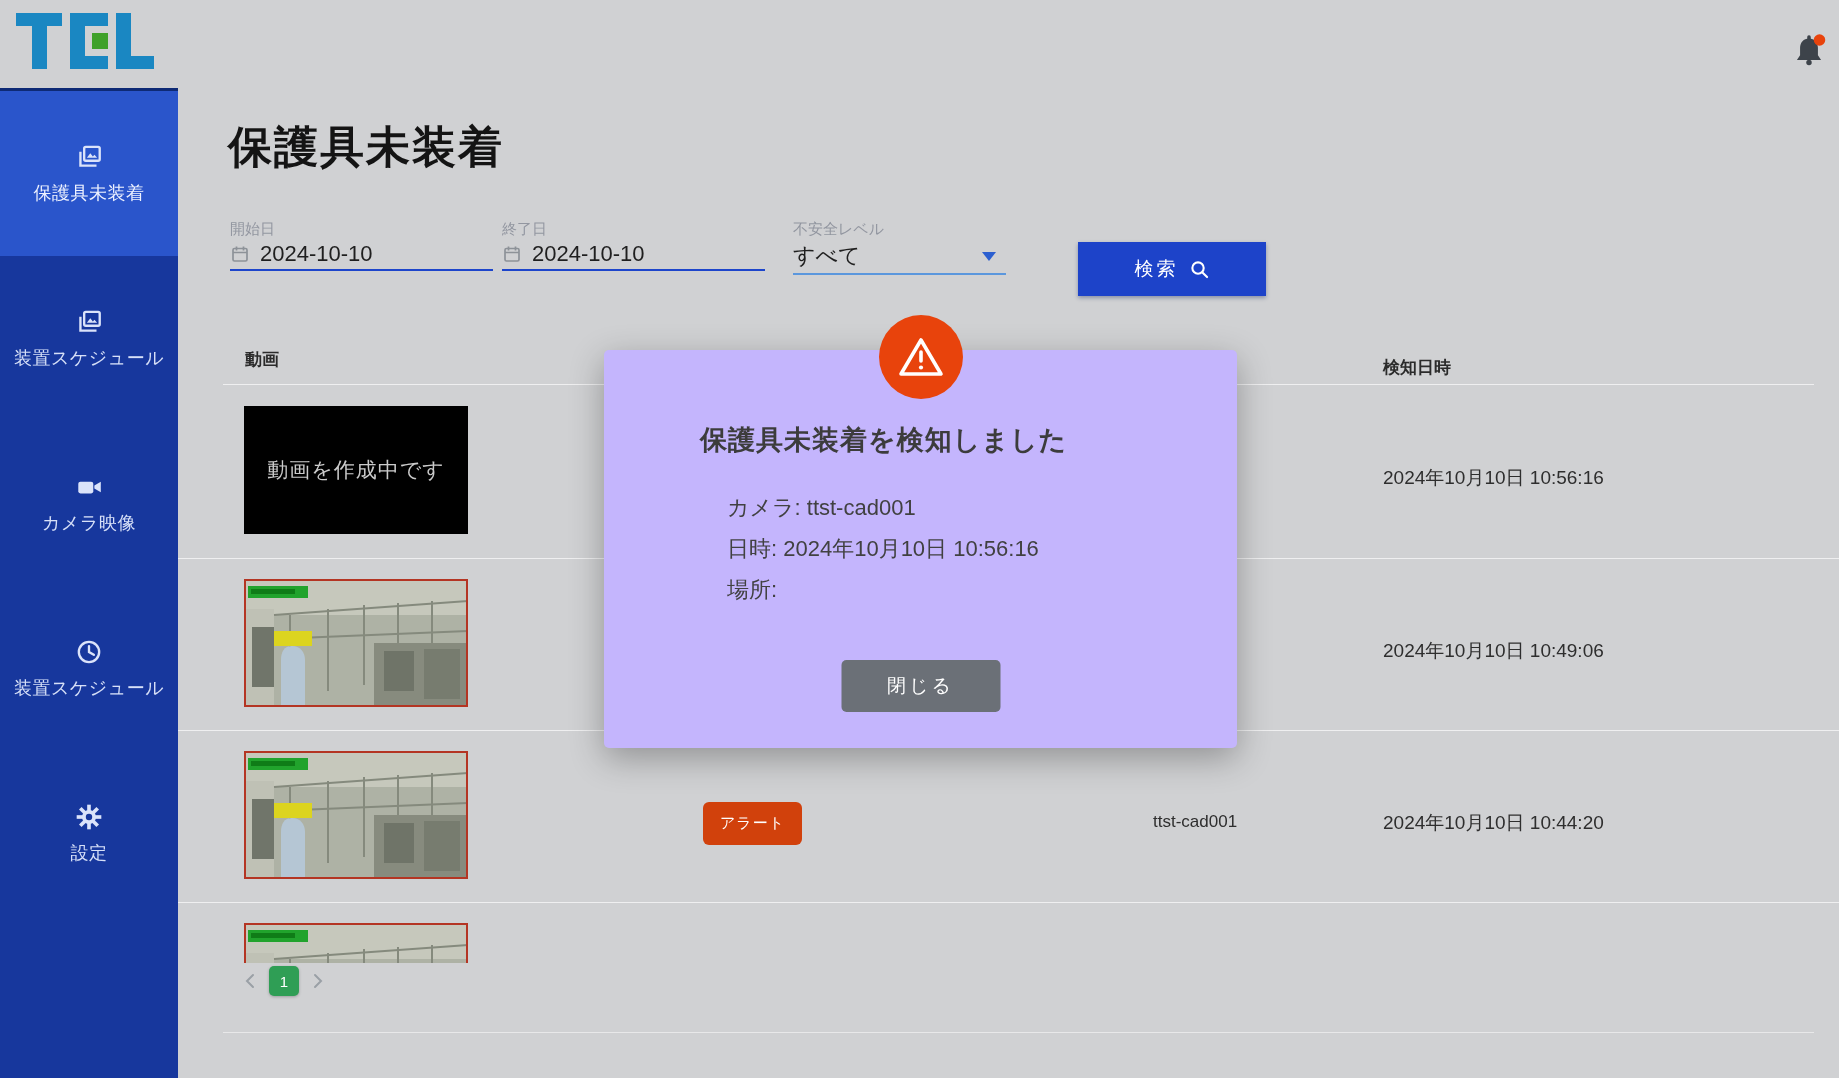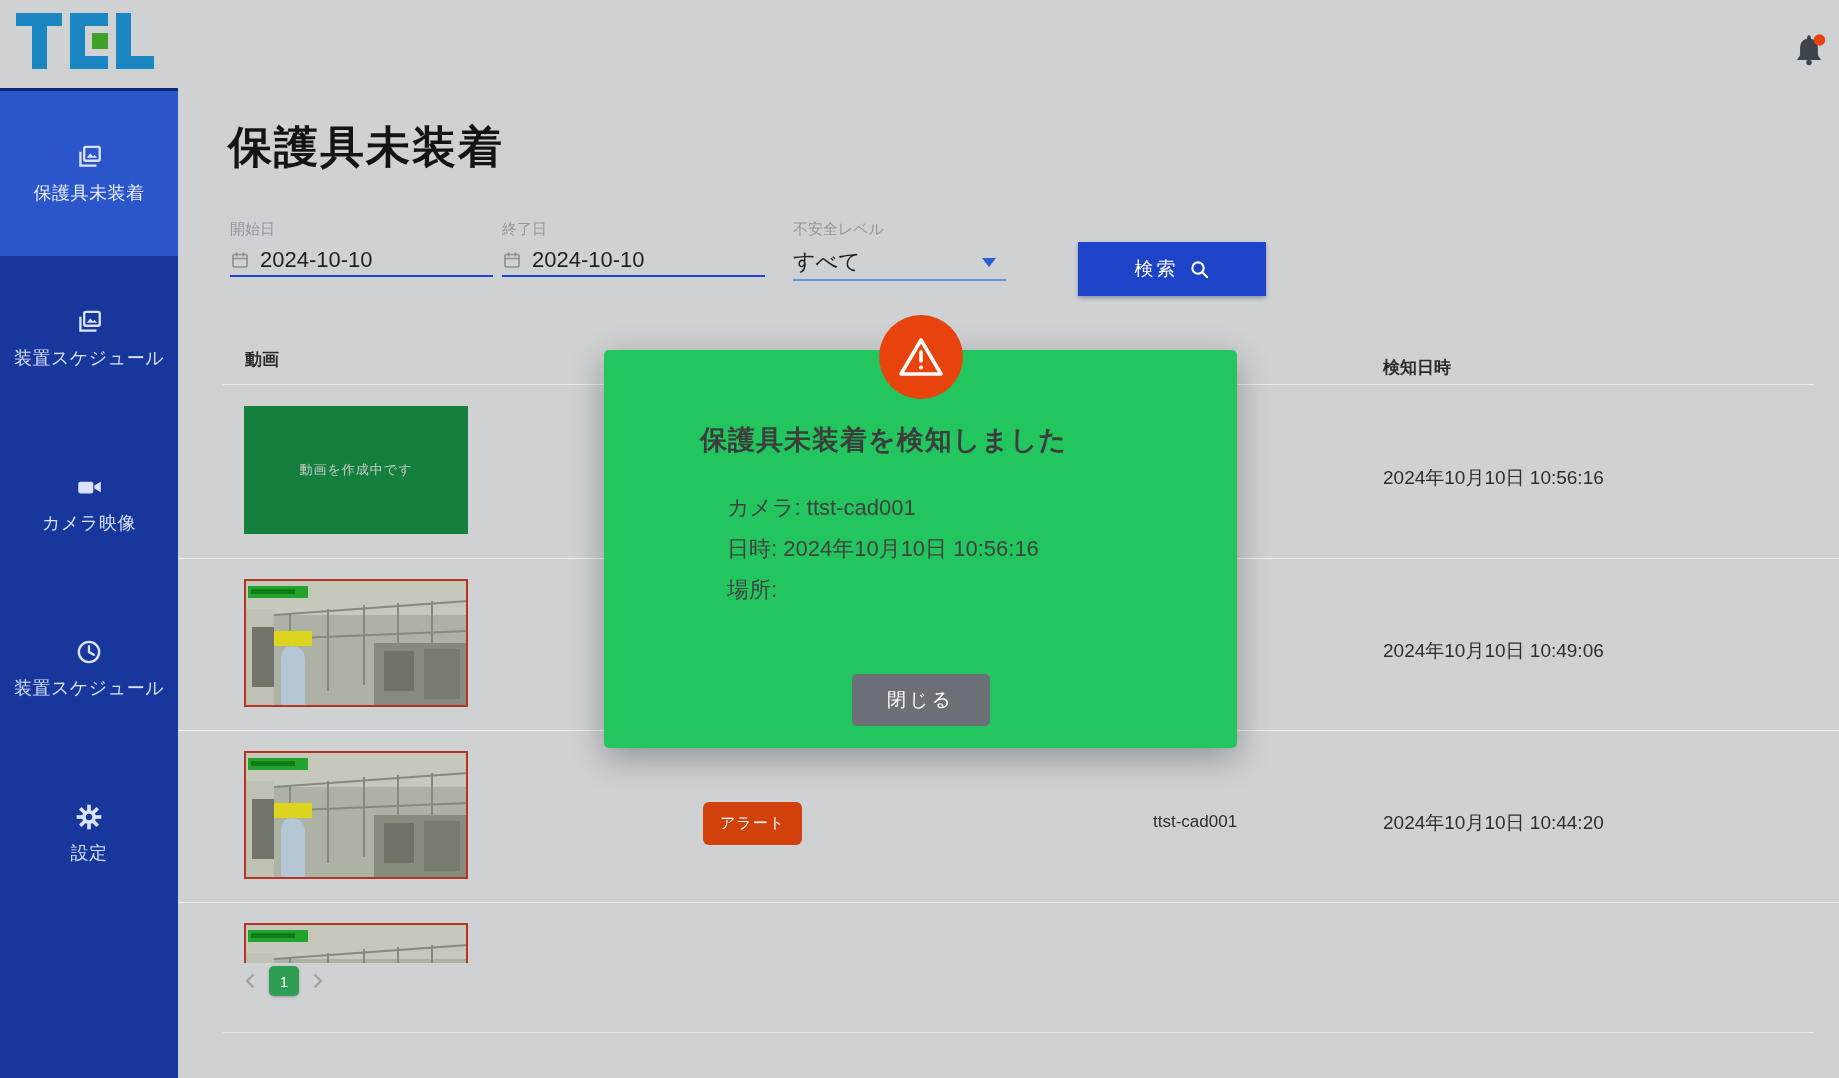--- a/index.html
+++ b/index.html
@@ -24,7 +24,7 @@
   .page-title { position:absolute; left:50px; top:118px; font-size:44px; font-weight:700; color:#141414; letter-spacing:2px; }
 
   .field { position:absolute; top:220px; }
-  .field .flabel { display:block; font-size:15px; color:#9296a0; margin-bottom:8px; }
+  .field .flabel { display:block; font-size:15px; color:#9296a0; margin-bottom:2px; }
   .fvalue { display:flex; align-items:center; gap:10px; font-size:22px; color:#1f1f1f; font-weight:500;
             padding-bottom:2px; border-bottom:2px solid #1d45cb; cursor:pointer; }
   .f-start { left:52px; } .f-start .fvalue { width:263px; }

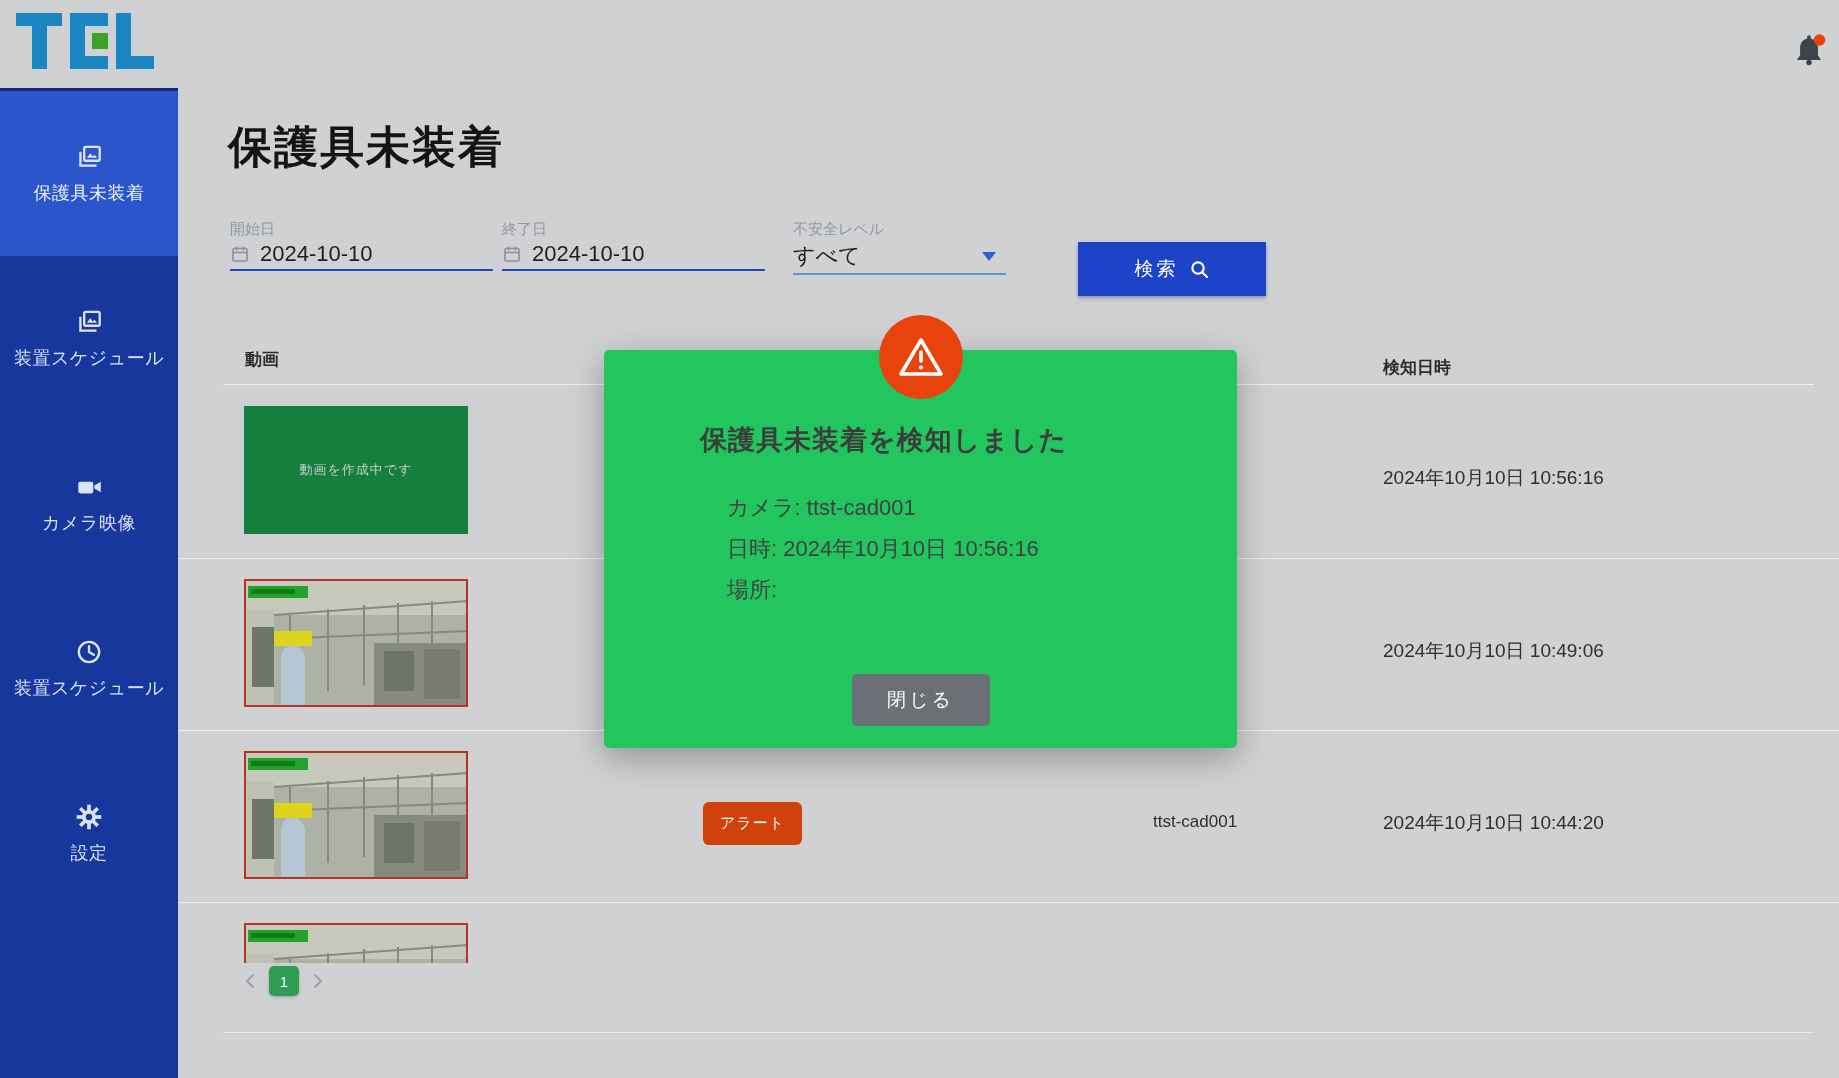--- a/index.html
+++ b/index.html
@@ -60,7 +60,7 @@
   .bottom-line { position:absolute; left:45px; right:25px; top:1032px; border-bottom:1px solid rgba(255,255,255,.5); }
 
   
-  .modal { position:absolute; left:604px; top:350px; width:633px; height:398px; background:#22c55e;
+  .modal { position:absolute; left:604px; top:350px; width:633px; height:398px; background:#c4b5fd;
            border-radius:5px; box-shadow:0 10px 34px rgba(0,0,0,.30); z-index:10; }
   .warn-circle { position:absolute; top:-35px; left:50%; transform:translateX(-50%); width:84px; height:84px;
                  border-radius:50%; background:#e8430c; display:flex; align-items:center; justify-content:center; }

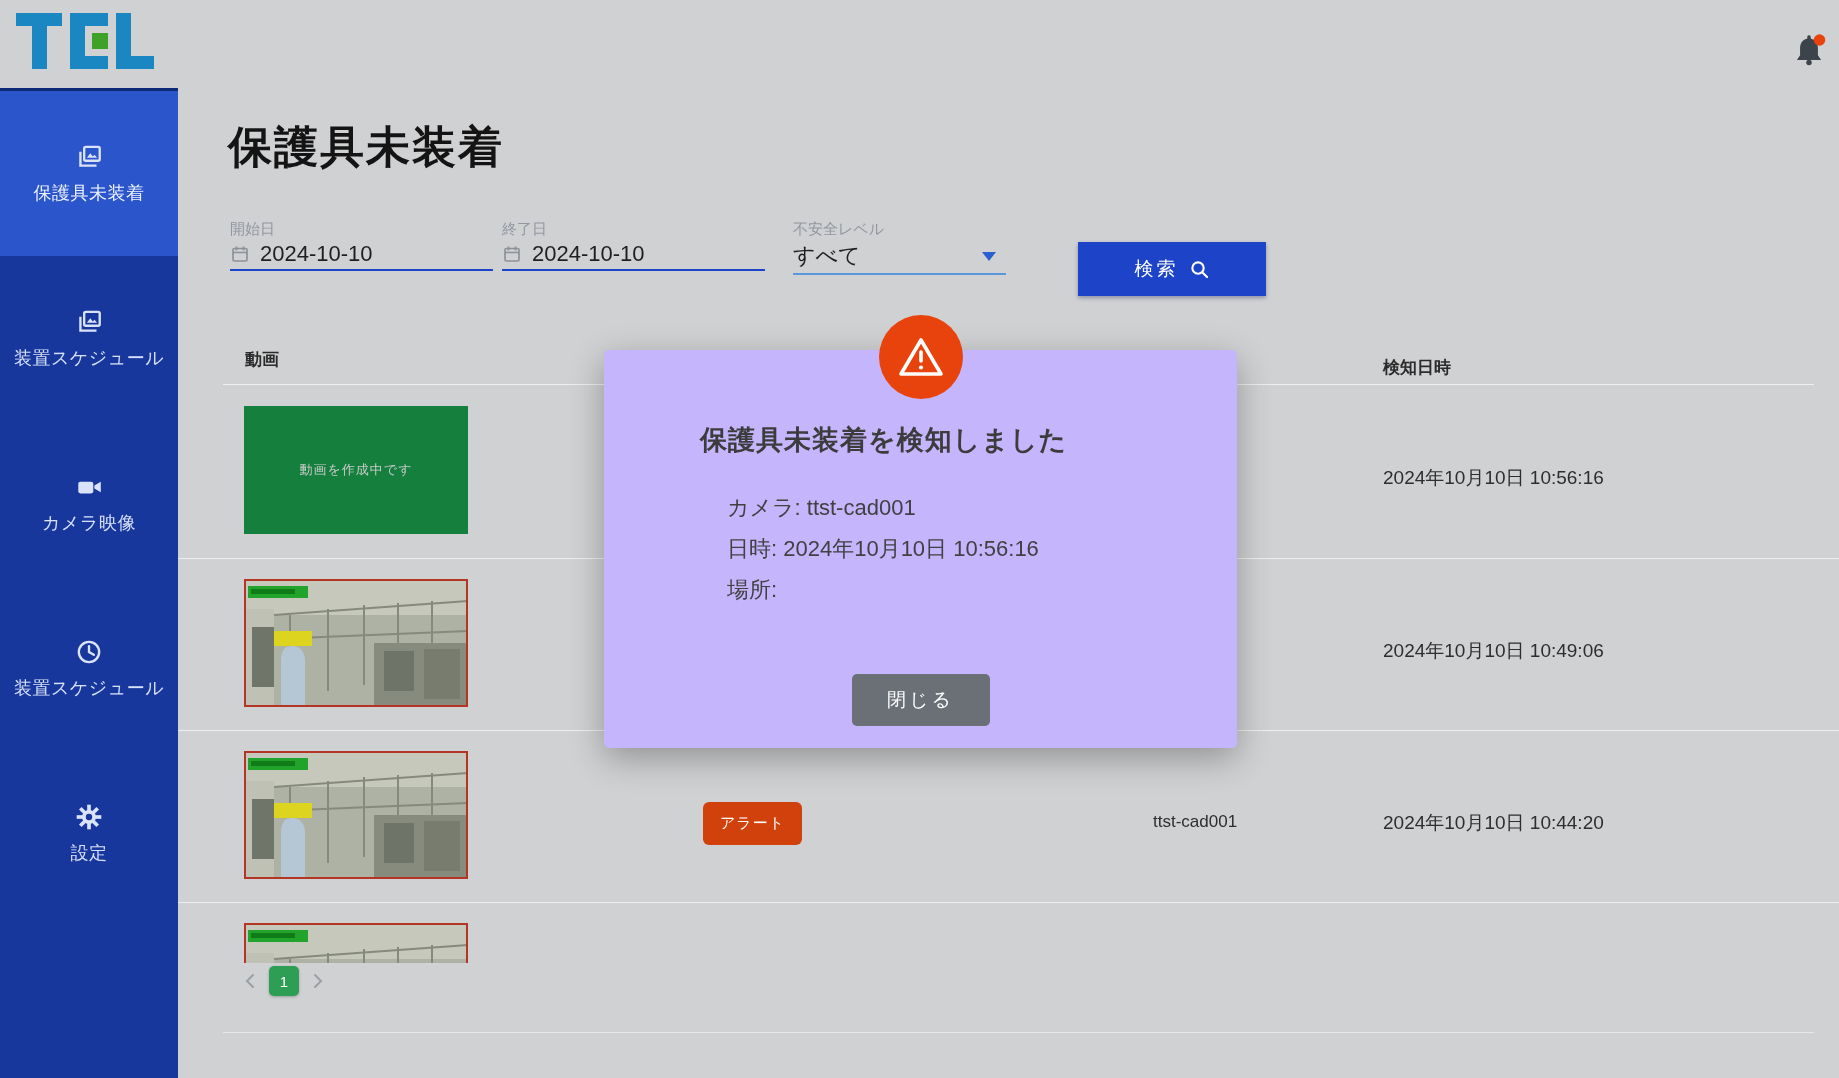--- a/index.html
+++ b/index.html
@@ -45,8 +45,8 @@
   .trow { position:relative; height:172px; cursor:pointer; }
   .trow + .trow { border-top:1px solid rgba(255,255,255,.65); }
   .thumb, .thumb-ph { position:absolute; left:66px; top:20px; width:224px; height:128px; }
-  .thumb-ph { background:#15803d; display:flex; align-items:center; justify-content:center;
-              color:#cbcbcb; font-size:13px; letter-spacing:1px; }
+  .thumb-ph { background:#000000; display:flex; align-items:center; justify-content:center;
+              color:#cbcbcb; font-size:21px; letter-spacing:1px; }
   .badge { position:absolute; left:525px; top:71px; height:43px; padding:8px 17px; background:#d1410c;
            color:#fff; font-size:15px; border-radius:6px; display:flex; align-items:center; letter-spacing:1px; }
   .cell-camera { position:absolute; left:975px; top:81px; font-size:17px; color:#2e2e2e; }

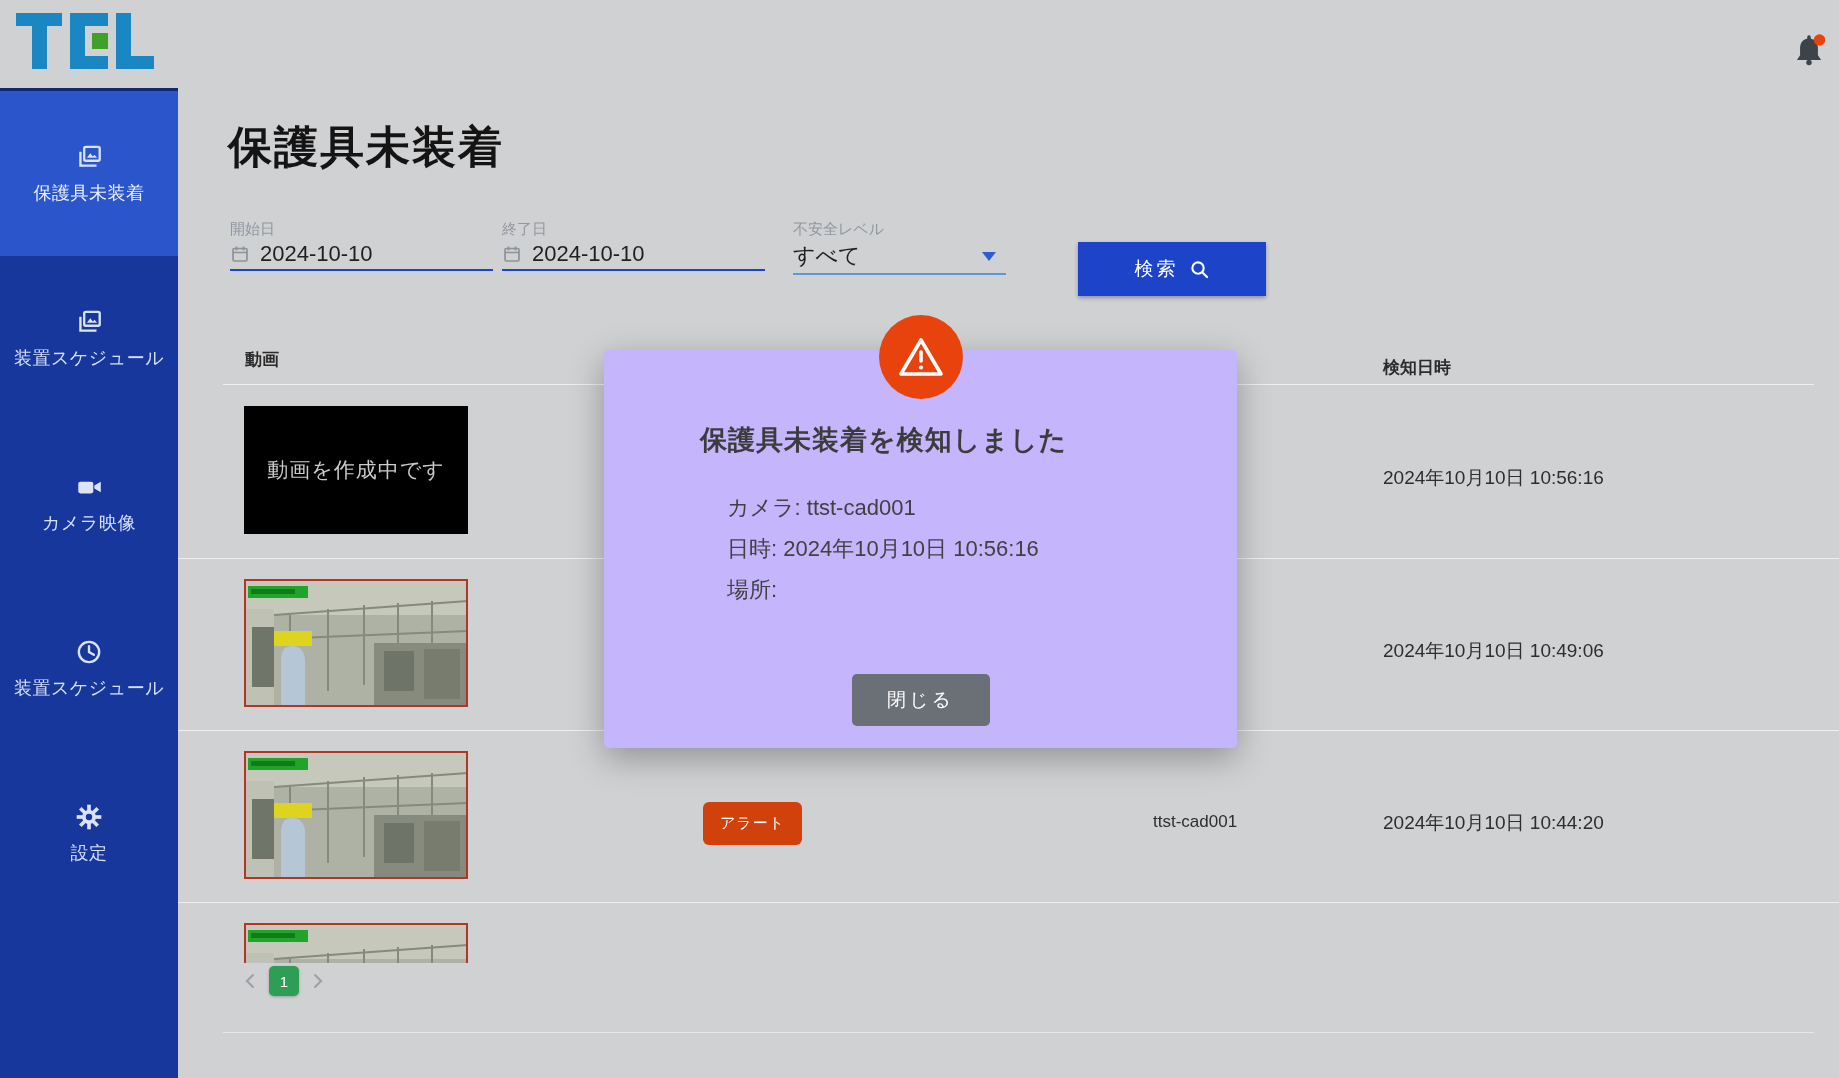--- a/index.html
+++ b/index.html
@@ -66,7 +66,7 @@
                  border-radius:50%; background:#e8430c; display:flex; align-items:center; justify-content:center; }
   .modal-title { position:absolute; top:72px; left:96px; font-size:27px; font-weight:600; color:#3c3c3c; letter-spacing:1px; }
   .modal-details { position:absolute; top:137px; left:123px; font-size:22px; color:#414141; line-height:41px; }
-  .close-btn { position:absolute; left:50%; transform:translateX(-50%); top:324px; width:138px; height:52px;
+  .close-btn { position:absolute; left:50%; transform:translateX(-50%); top:310px; width:159px; height:52px;
                background:#6b7077; color:#fff; border:none; border-radius:5px; font-size:19px; letter-spacing:3px;
                cursor:pointer; font-family:inherit; }
 </style>

